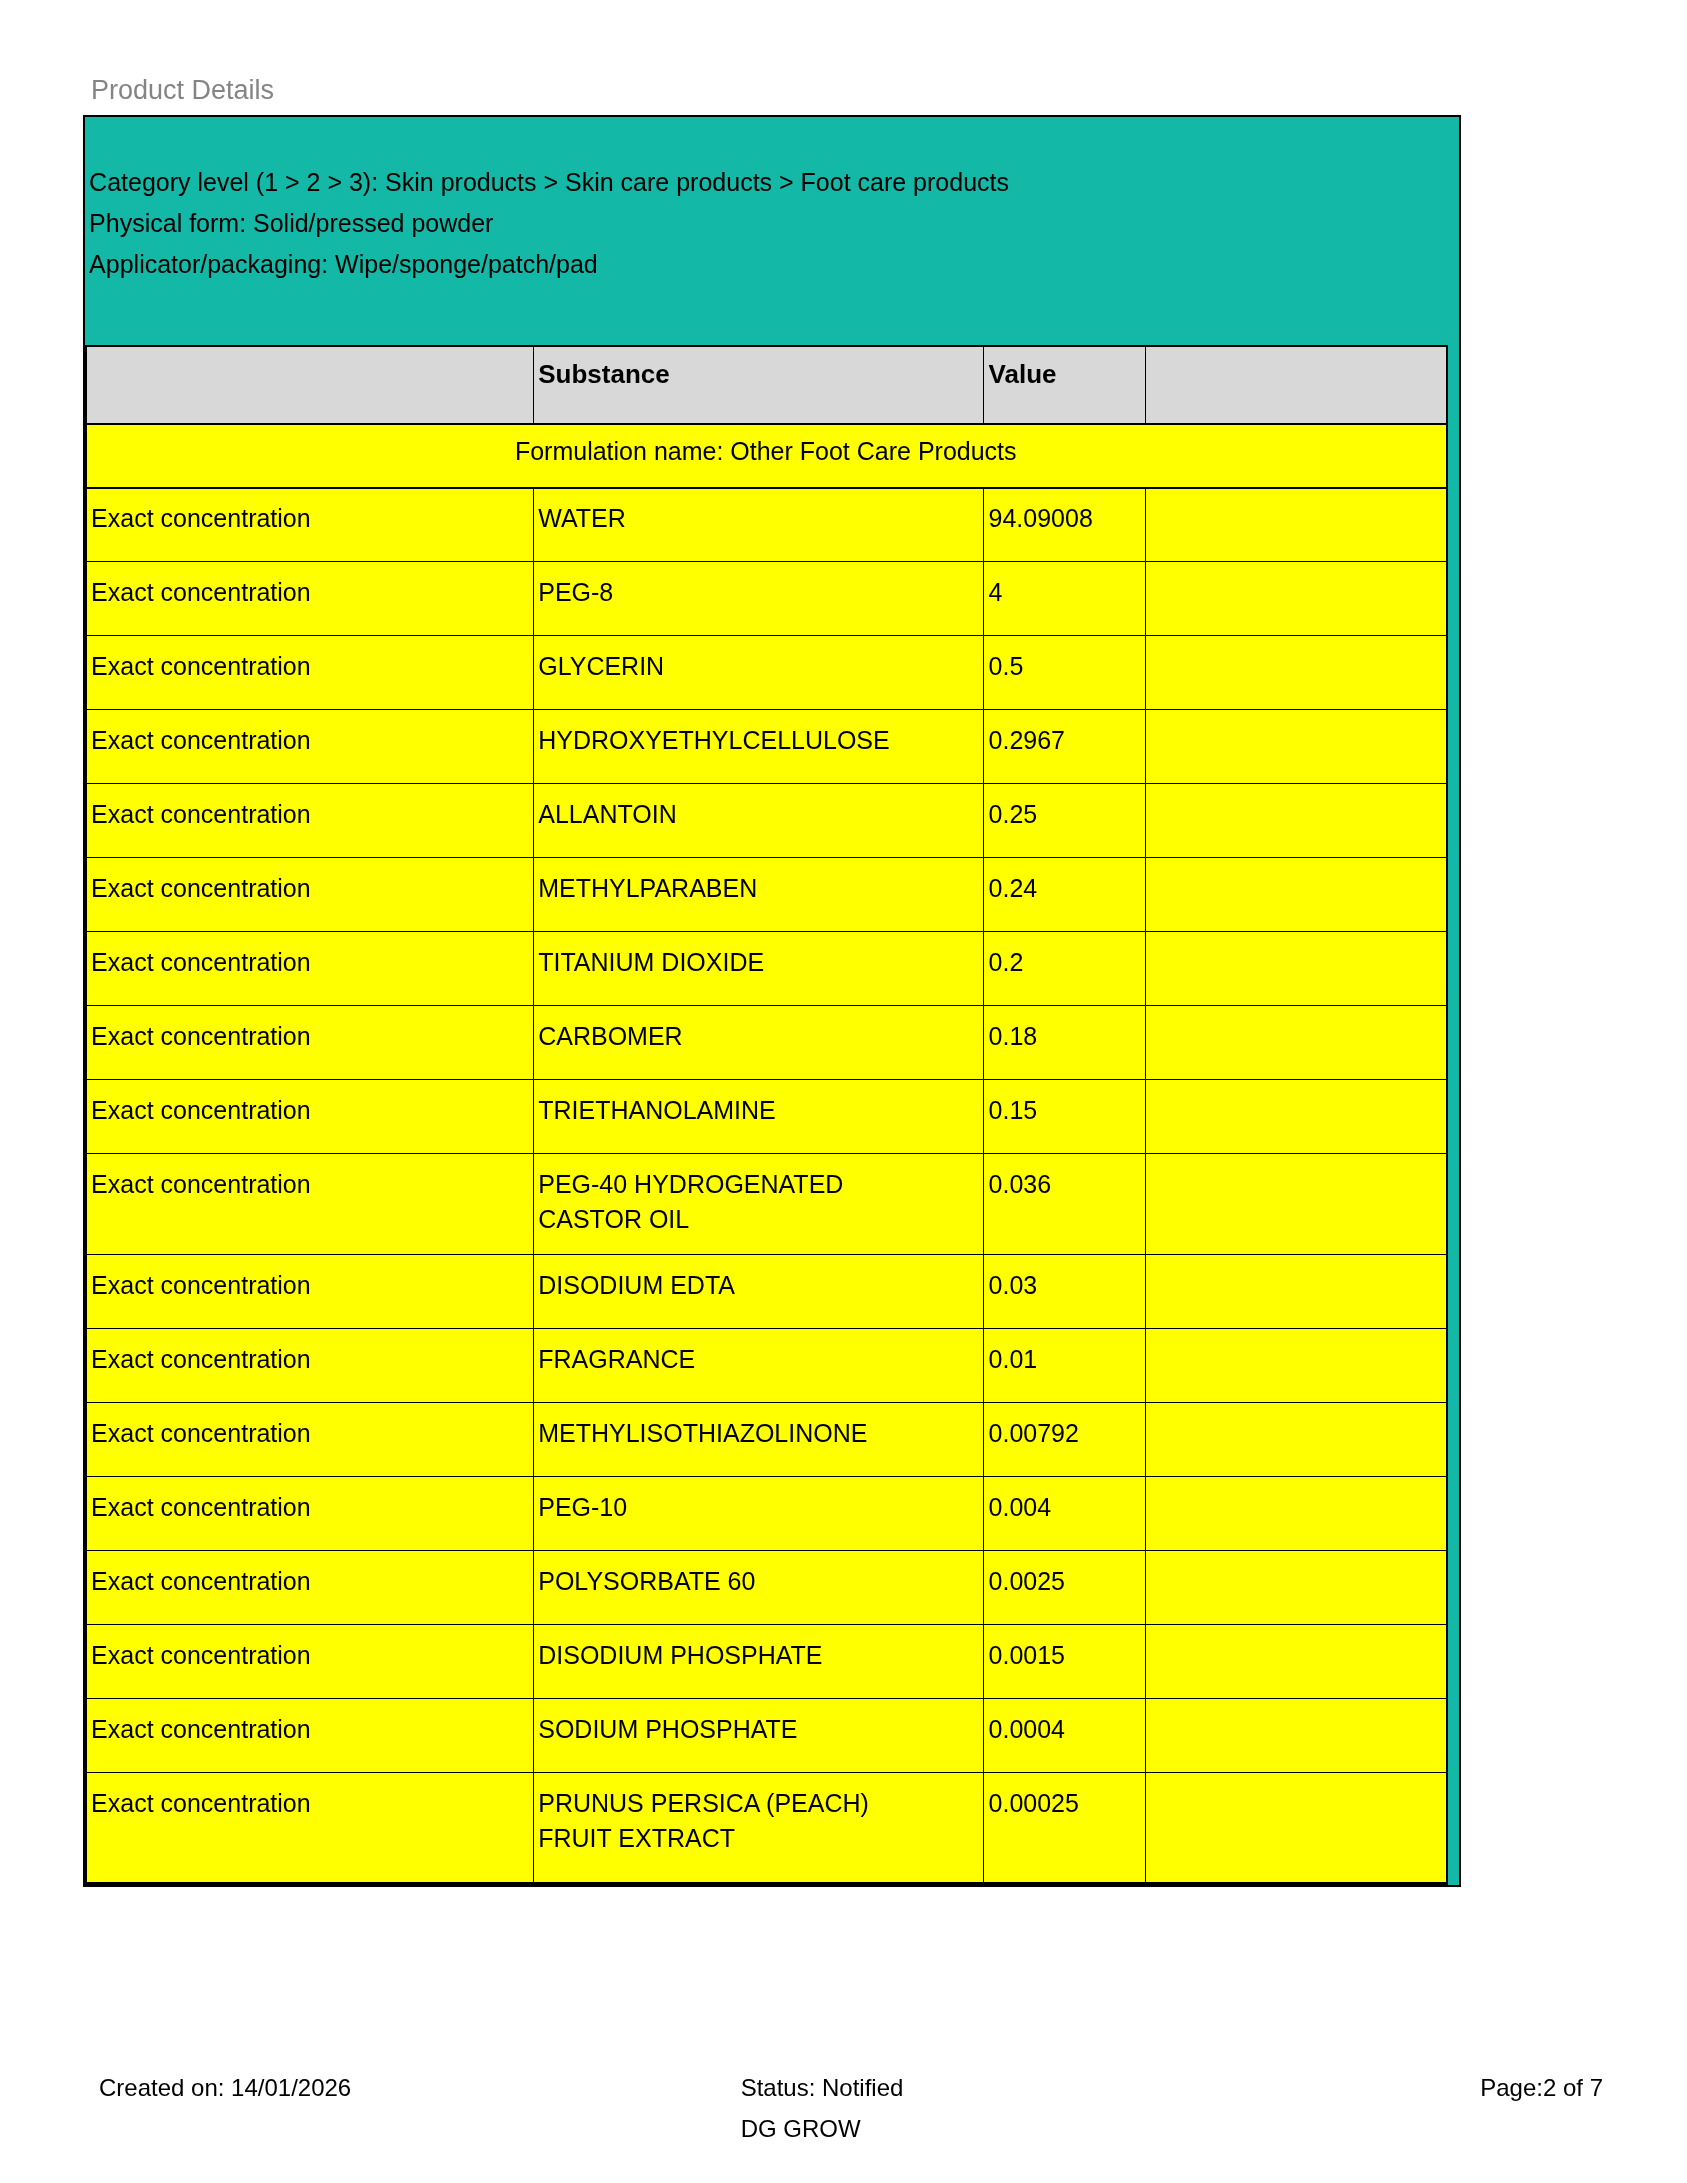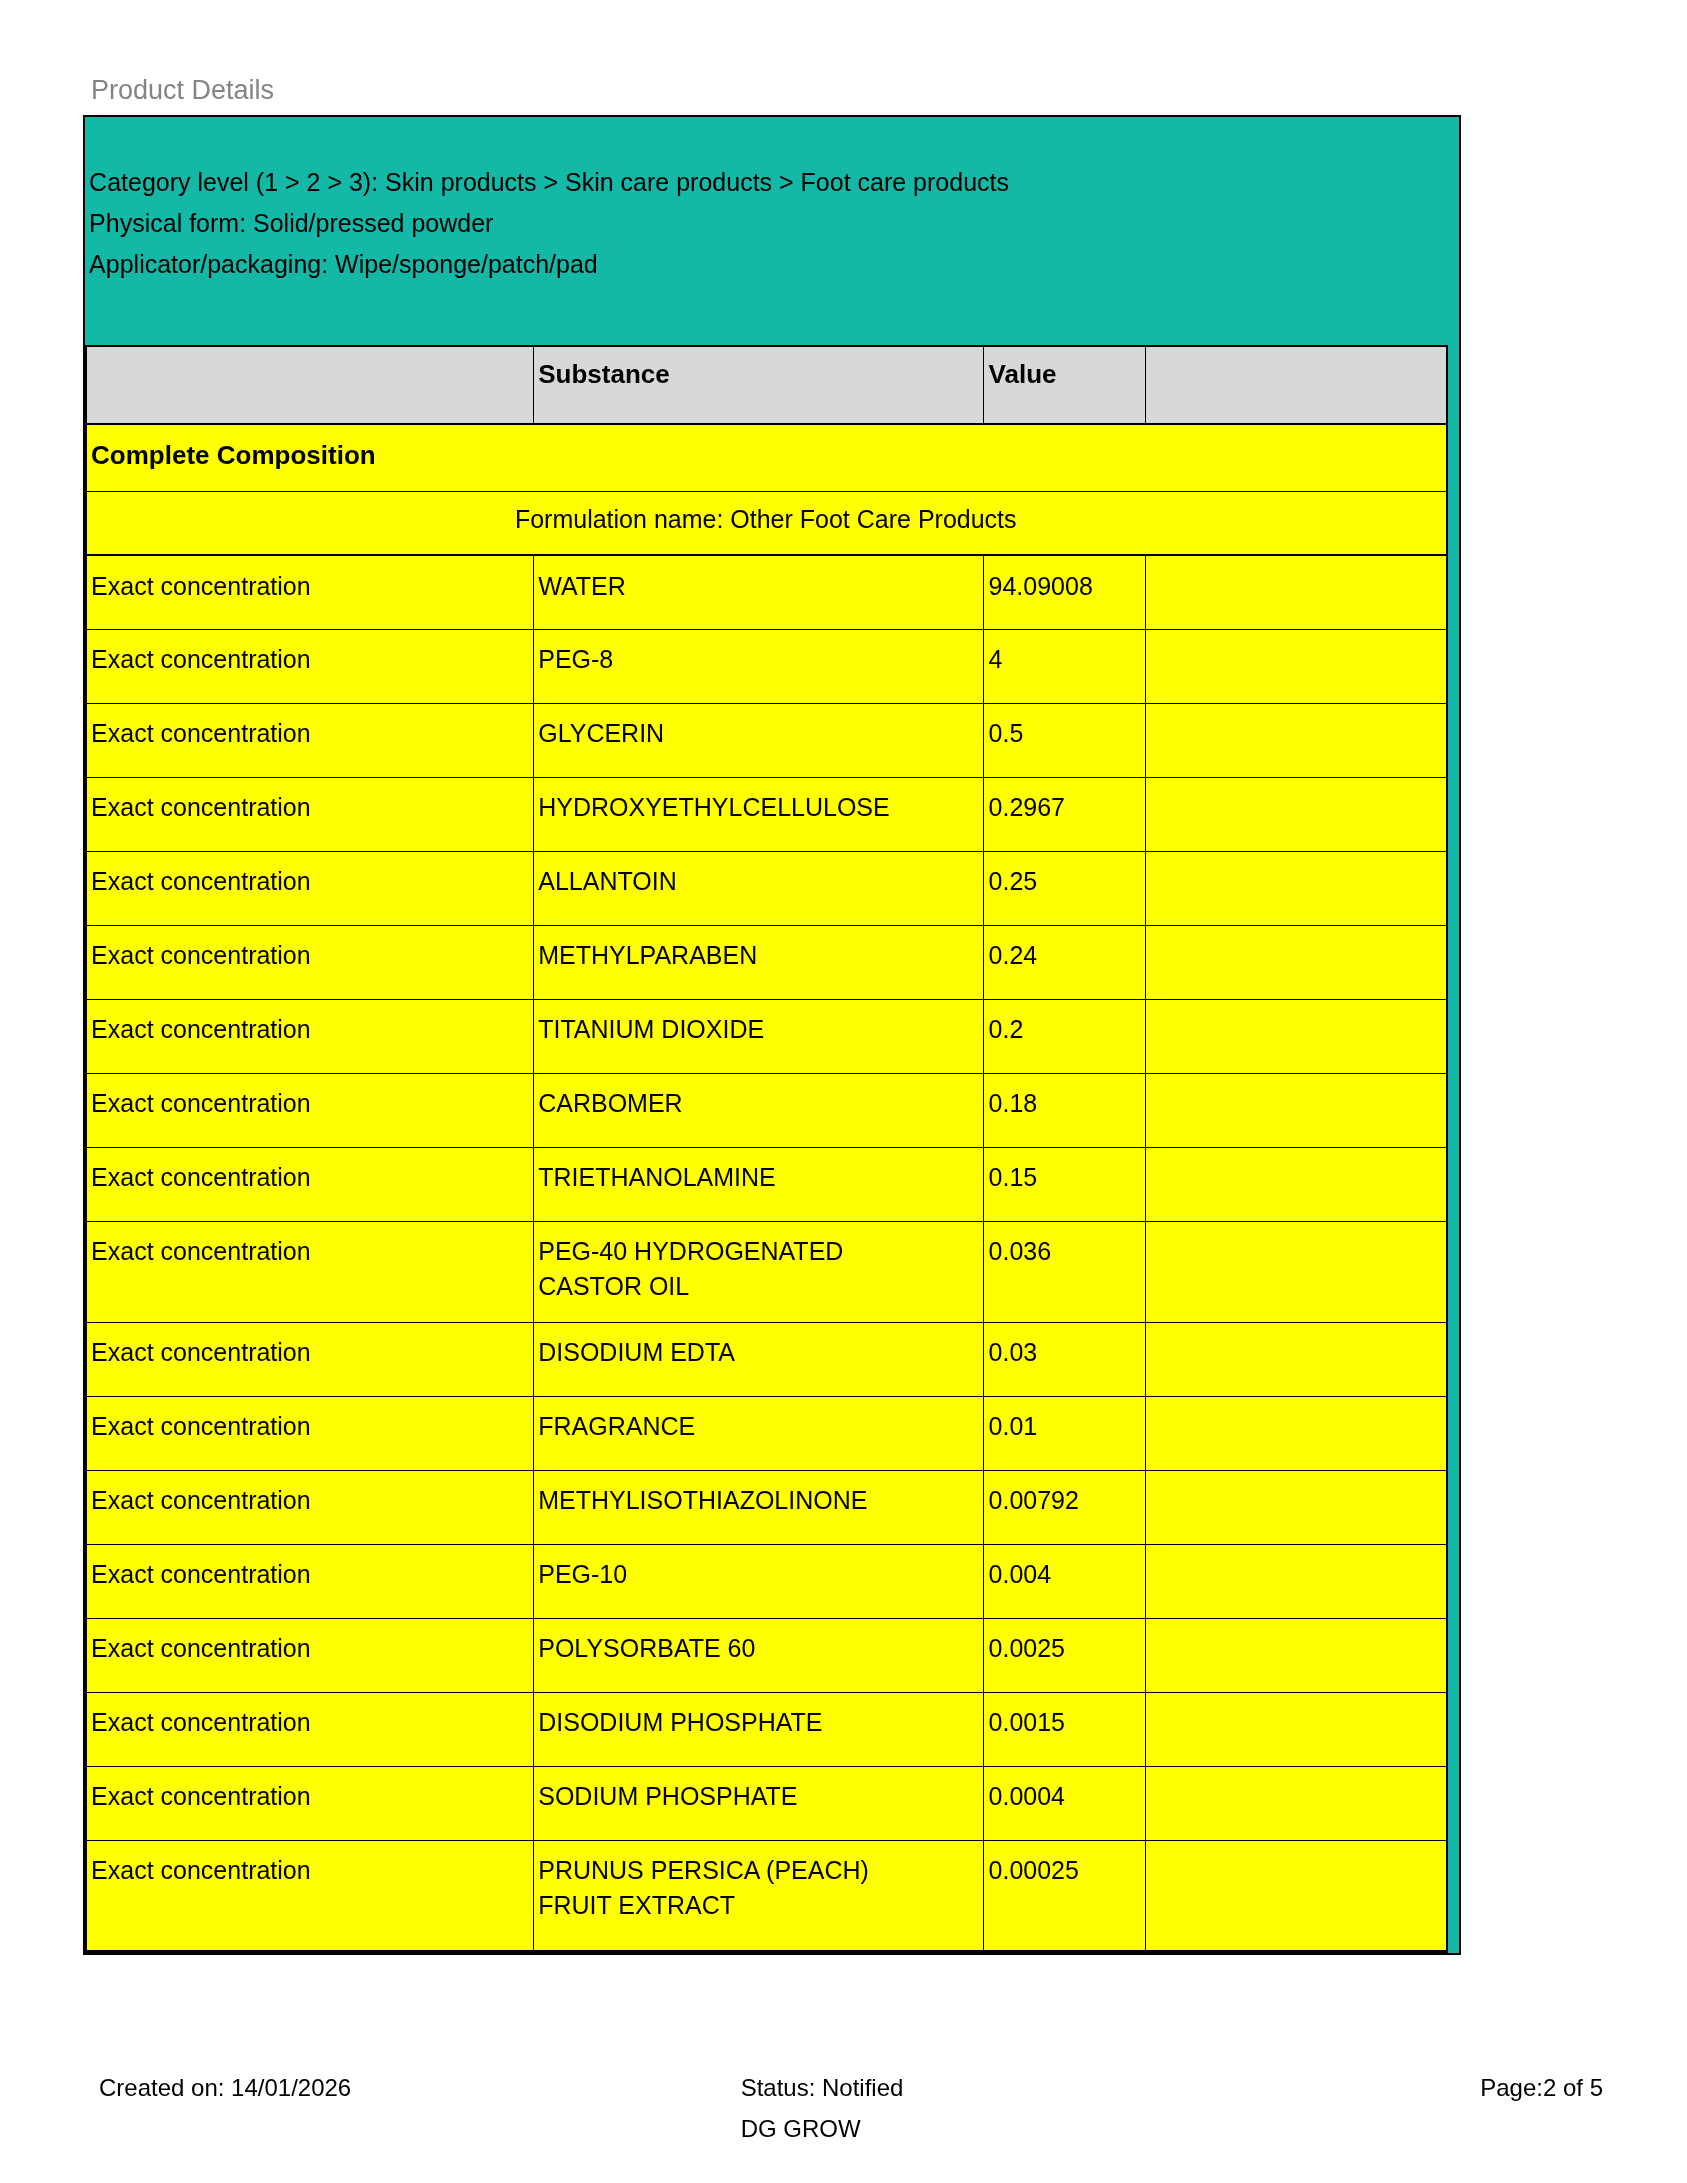--- a/index.html
+++ b/index.html
@@ -101,9 +101,6 @@
       </tr>
     </thead>
     <tbody>
-      <tr class="section-row">
-        <td colspan="4">Complete Composition</td>
-      </tr>
       <tr class="formulation-row">
         <td colspan="4">Formulation name: Other Foot Care Products</td>
       </tr>

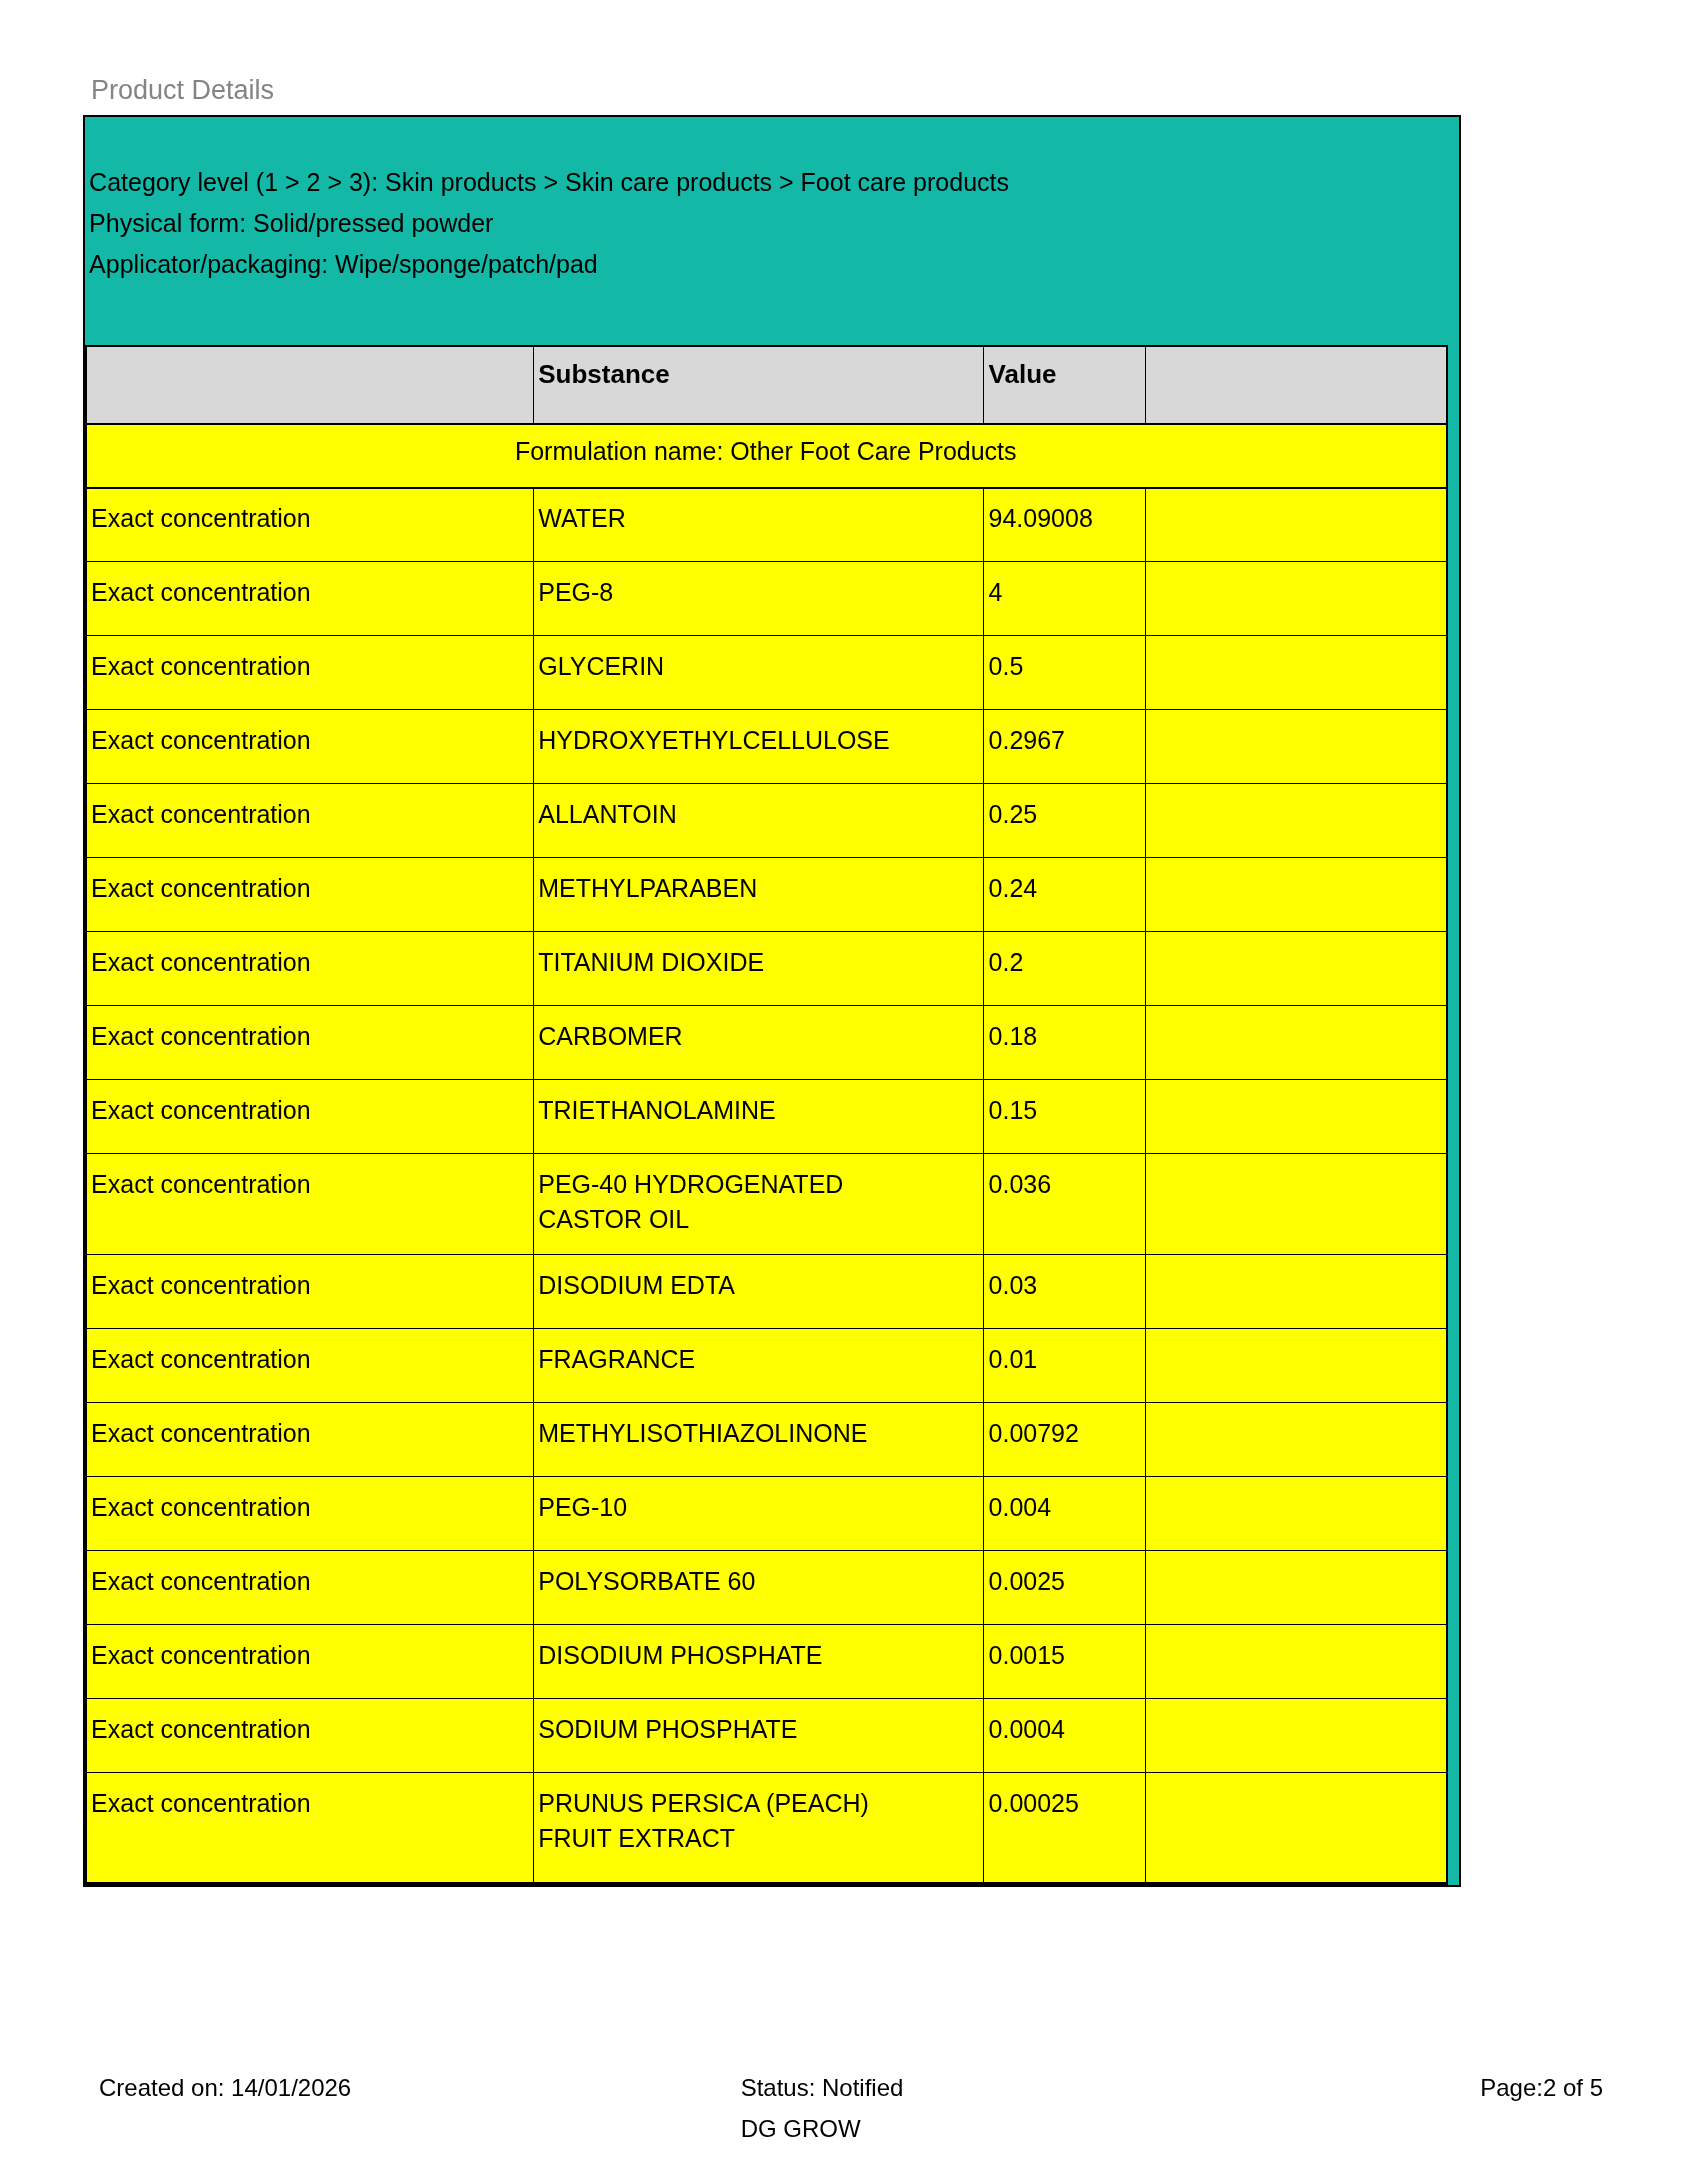--- a/index.html
+++ b/index.html
@@ -224,7 +224,7 @@
     <div>Status: Notified</div>
     <div>DG GROW</div>
   </div>
-  <span class="footer-right">Page:2 of 5</span>
+  <span class="footer-right">Page:2 of 7</span>
 </div>
 
 

